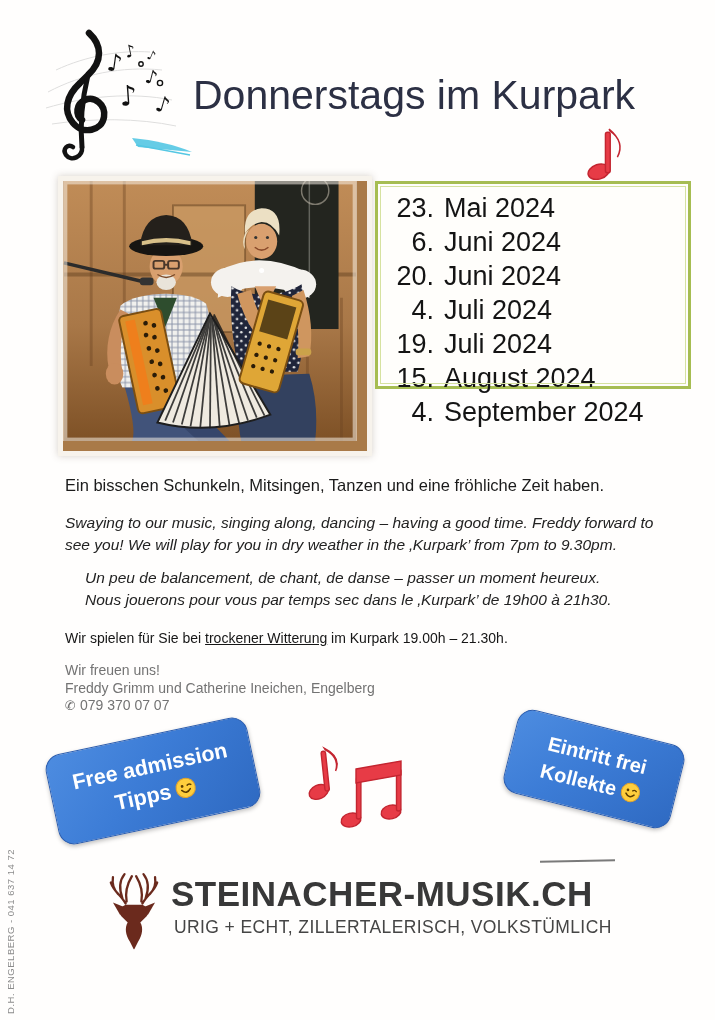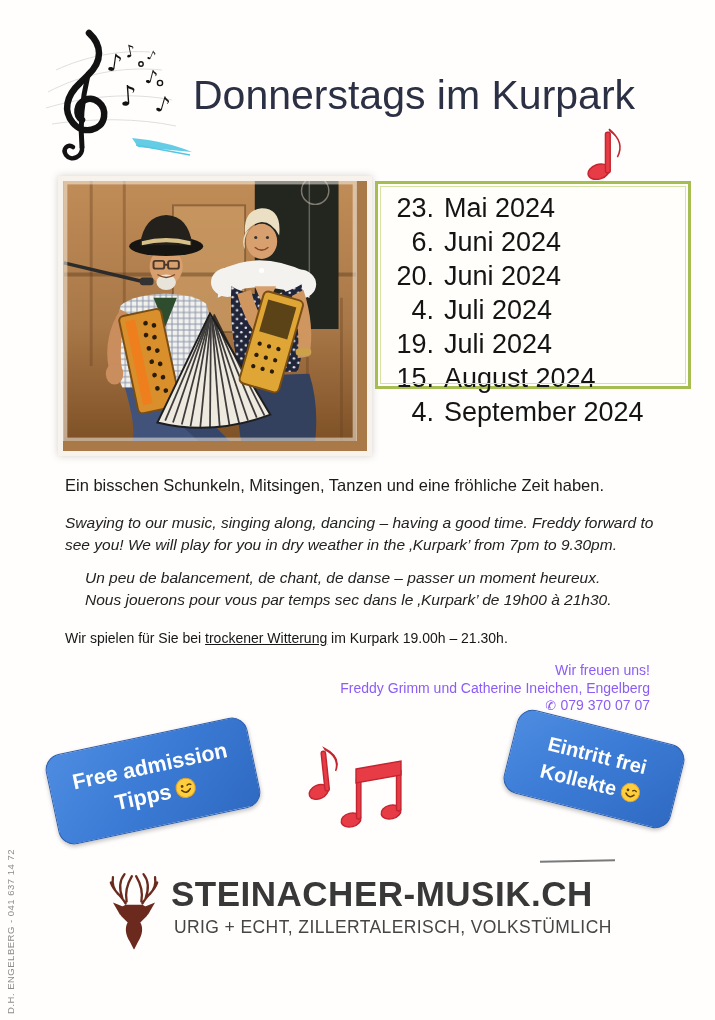--- a/index.html
+++ b/index.html
@@ -39,8 +39,8 @@
   .p-sched{position:absolute;left:65px;top:630px;font-size:14px;color:#161616;text-align:right;}
   .p-sched .u{text-decoration:underline;}
   .contact{
-    position:absolute;left:65px;top:662px;width:585px;text-align:right;
-    font-size:14px;line-height:17.5px;color:#8b5cf6;
+    position:absolute;left:65px;top:662px;width:585px;text-align:left;
+    font-size:14px;line-height:17.5px;color:#737373;
   }
   .contact .line{display:block;}
   .phone-glyph{font-family:"DejaVu Sans",sans-serif;font-size:13px;margin-right:4px;}

